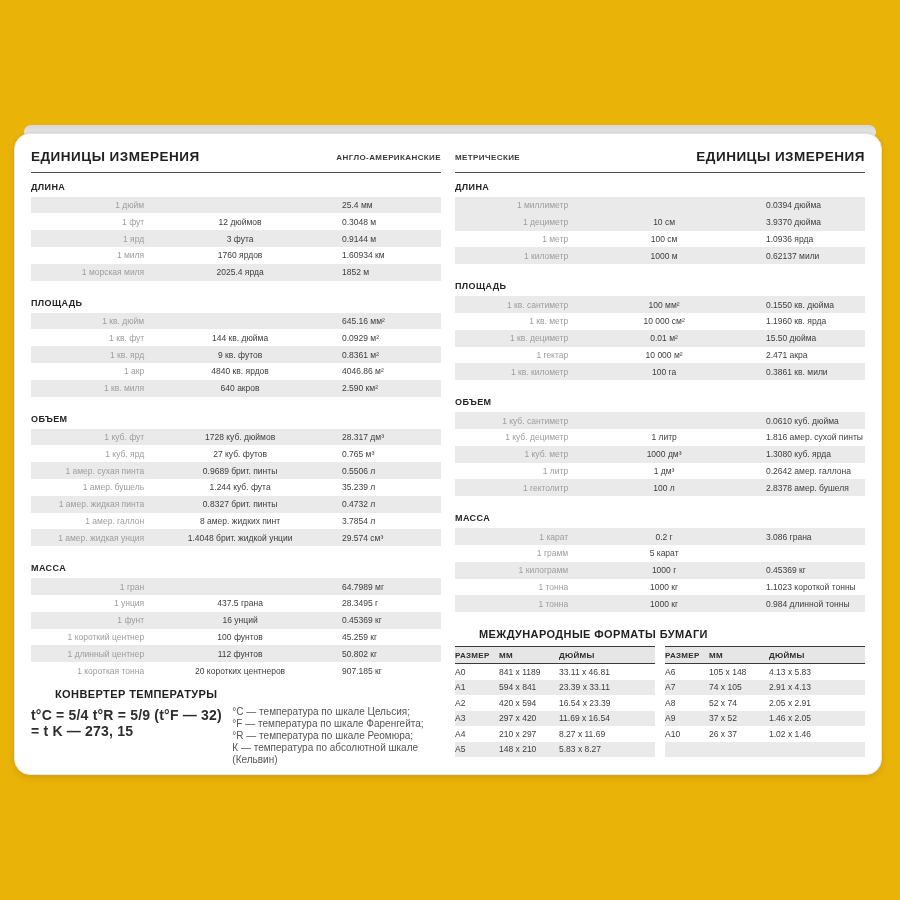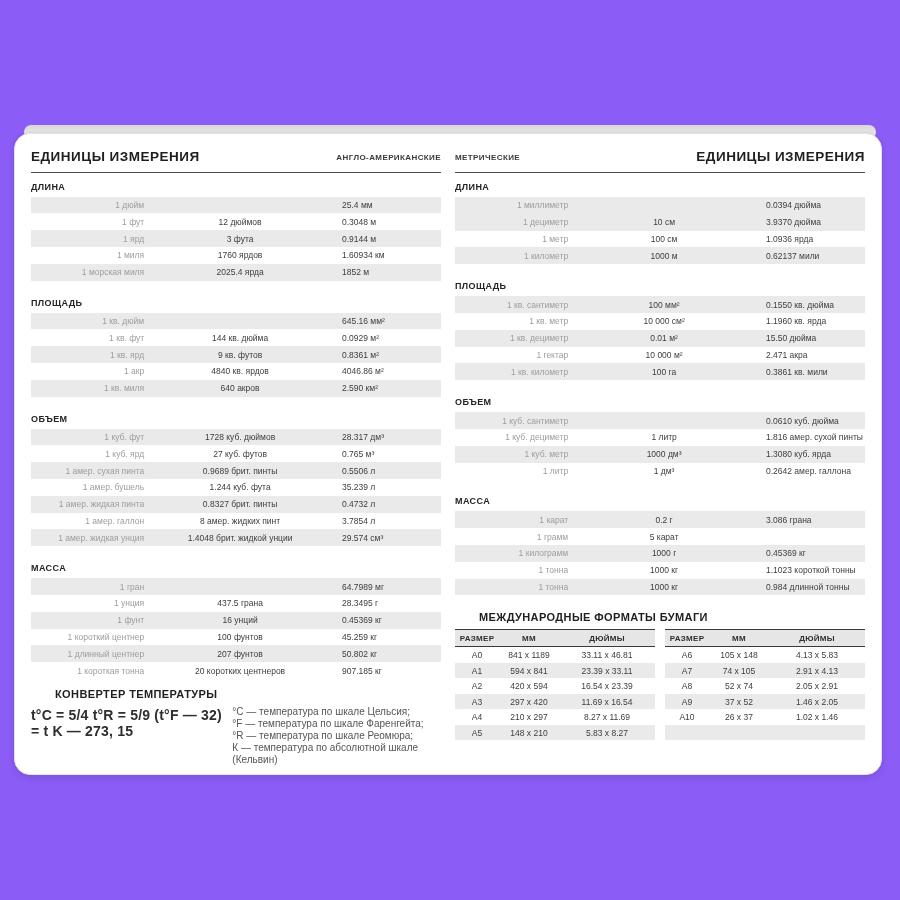--- a/index.html
+++ b/index.html
@@ -3,7 +3,7 @@
 <meta charset="utf-8">
 <style>
   html,body{margin:0;padding:0;background:#ffffff;}
-  .stage{position:relative;width:900px;height:900px;background:#8b5cf6;overflow:hidden;
+  .stage{position:relative;width:900px;height:900px;background:#eab308;overflow:hidden;
          font-family:"Liberation Sans",sans-serif;text-decoration:underline;-webkit-font-smoothing:antialiased;}
   .back-edge{position:absolute;left:24px;right:24px;top:125px;height:14px;
              background:linear-gradient(#d7d7d7,#f1f1f1);border-radius:10px;}

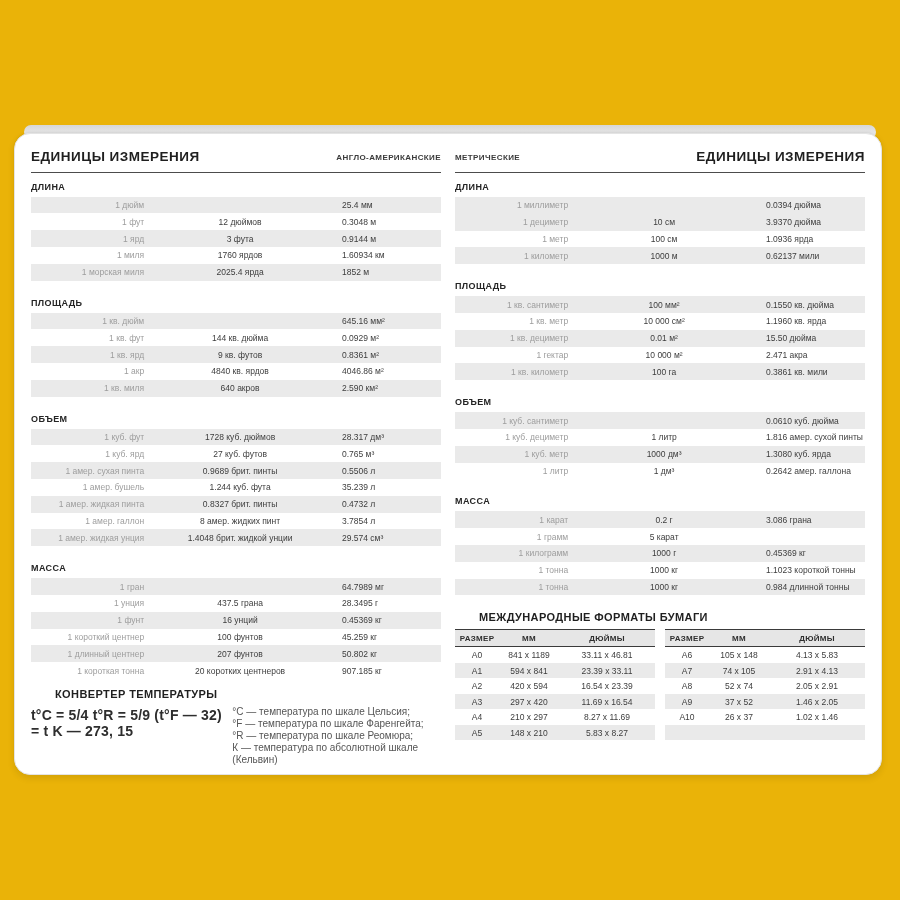--- a/index.html
+++ b/index.html
@@ -288,6 +288,11 @@
                 <div class="cell c2">1 дм³</div>
                 <div class="cell c3">0.2642 амер. галлона</div>
               </div>
+              <div class="urow shade">
+                <div class="cell c1">1 гектолитр</div>
+                <div class="cell c2">100 л</div>
+                <div class="cell c3">2.8378 амер. бушеля</div>
+              </div>
             </div>
           </div>
           <div class="section">

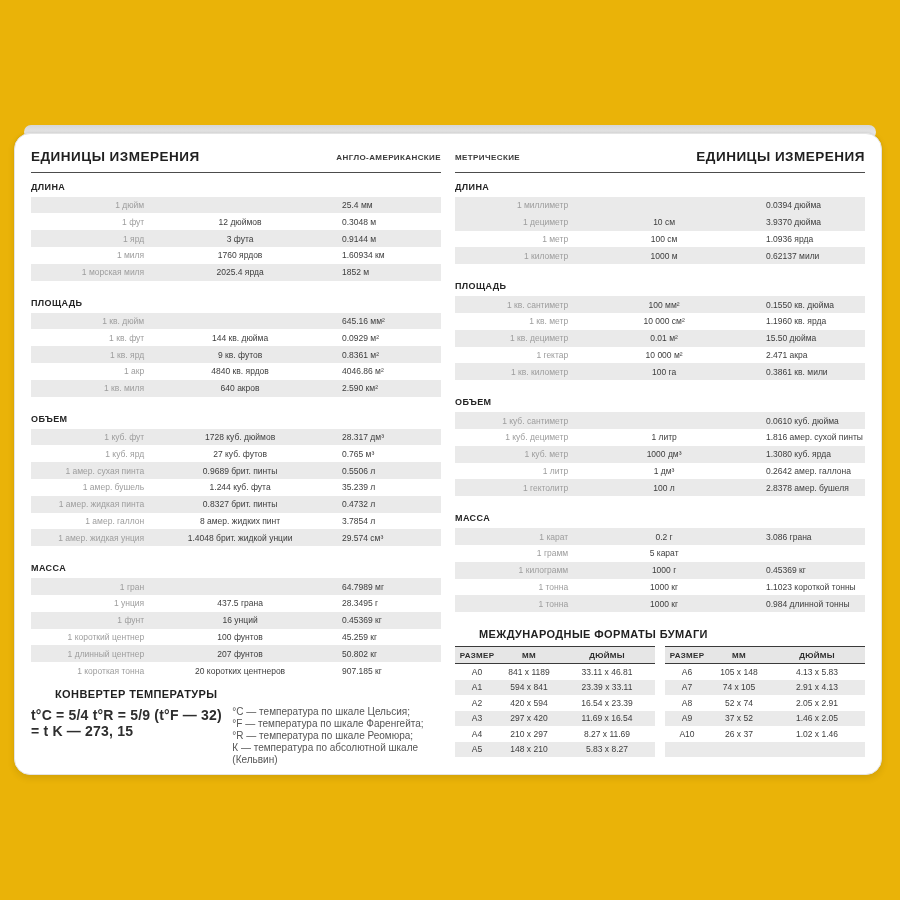--- a/index.html
+++ b/index.html
@@ -179,7 +179,7 @@
               </div>
               <div class="urow shade">
                 <div class="cell c1">1 длинный центнер</div>
-                <div class="cell c2">207 фунтов</div>
+                <div class="cell c2">112 фунтов</div>
                 <div class="cell c3">50.802 кг</div>
               </div>
               <div class="urow">

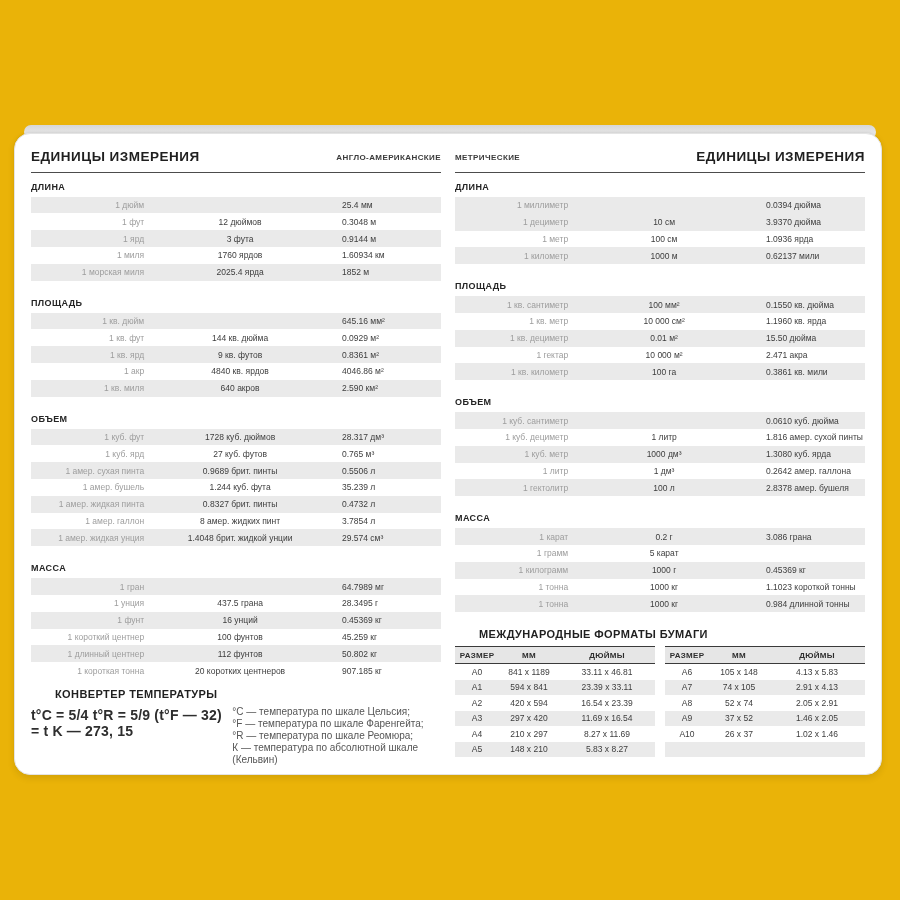--- a/index.html
+++ b/index.html
@@ -36,7 +36,7 @@
   .ptable{flex:1;}
   .prow{display:grid;grid-template-columns:22% 30% 48%;height:15.5px;align-items:center;
         font-size:8.5px;color:#3d3d3d;}
-  .prow .pcell{text-align:center;white-space:nowrap;}
+  .prow .pcell{text-align:left;white-space:nowrap;}
   .prow.head-row{background:#e6e6e6;border-top:1px solid #3a3a3a;border-bottom:1px solid #3a3a3a;
                  font-size:8px;font-weight:bold;color:#2e2e2e;height:16px;letter-spacing:0.3px;}
   .prow.shade{background:#eaeaea;}

